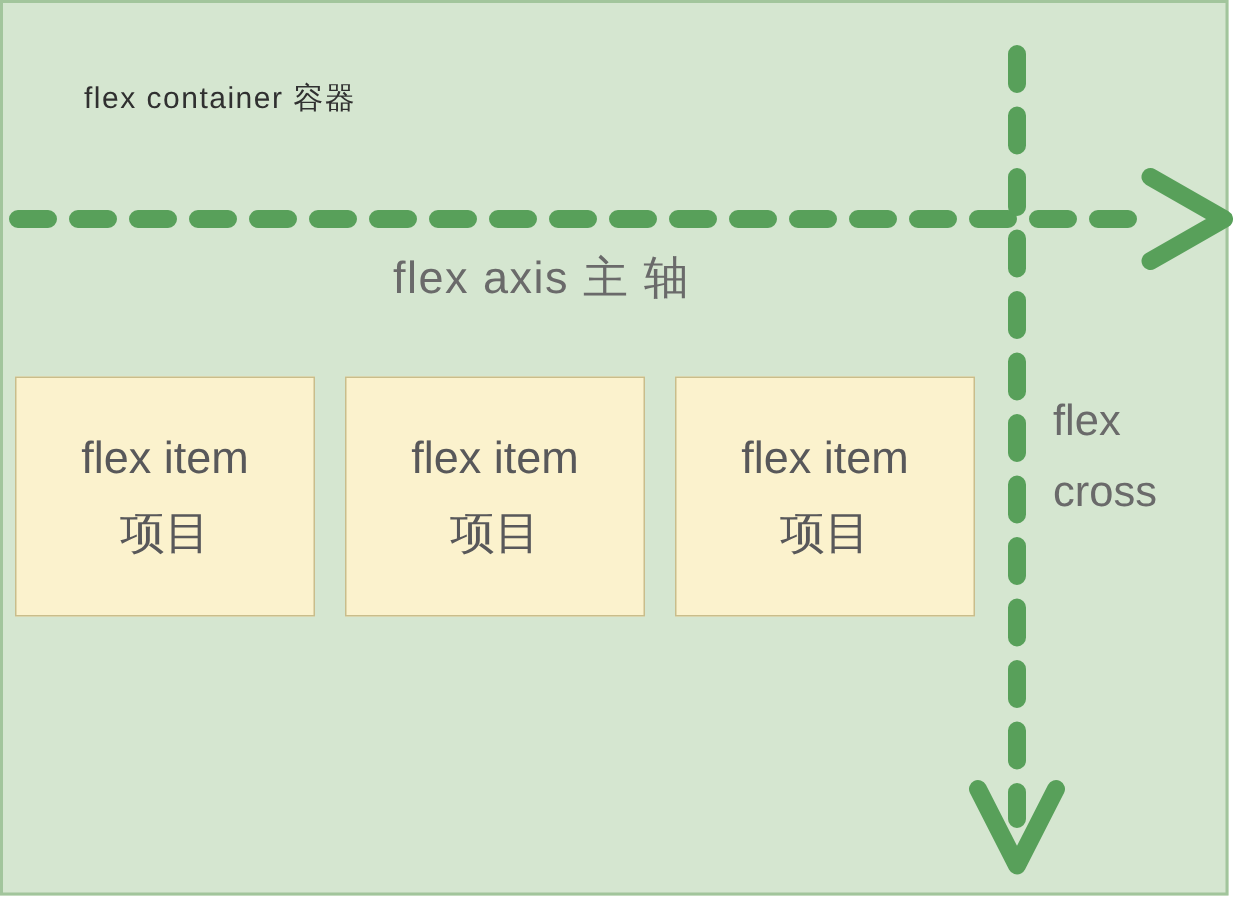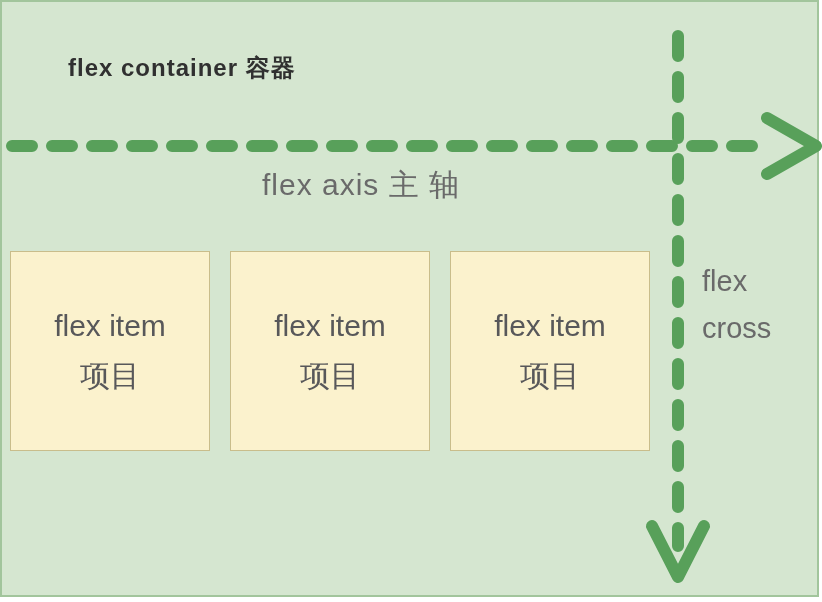--- a/index.html
+++ b/index.html
@@ -38,9 +38,9 @@
   }
   .container-title{
     position:absolute;
-    left:66px;top:50px;
-    font-size:24px;
-    font-weight:700;
+    left:54px;top:50px;
+    font-size:20px;
+    font-weight:400;
     letter-spacing:1px;
     color:var(--container-label-text);
     white-space:nowrap;

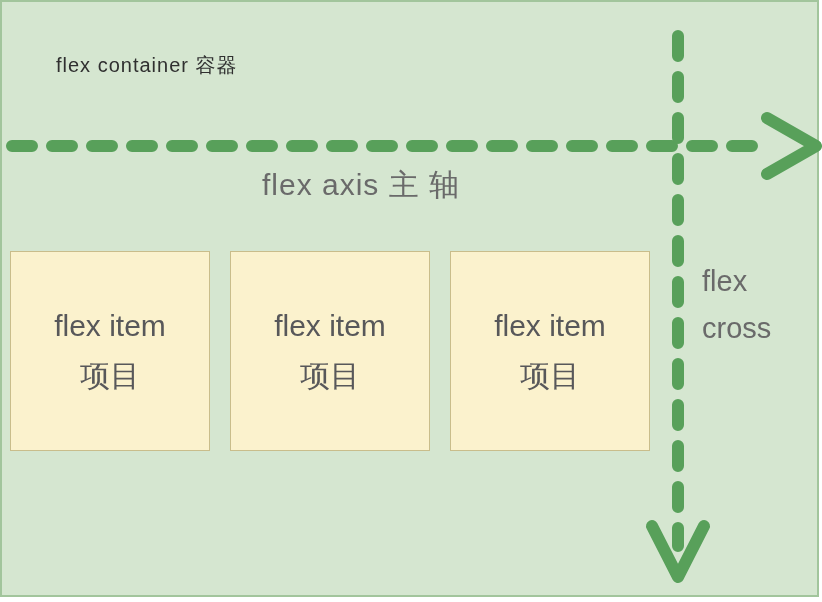--- a/index.html
+++ b/index.html
@@ -61,7 +61,7 @@
     gap:20px;
   }
   .item-box{
-    width:200px;height:200px;
+    width:200px;height:160px;
     background:var(--item-fill);
     border:1px solid var(--item-border);
     display:flex;

